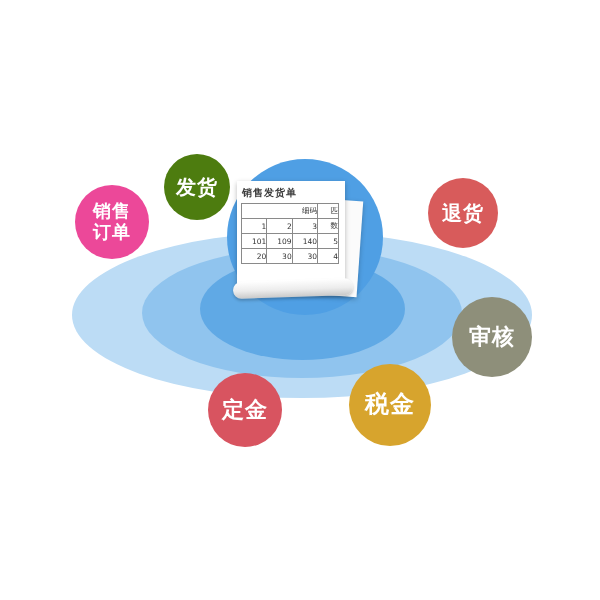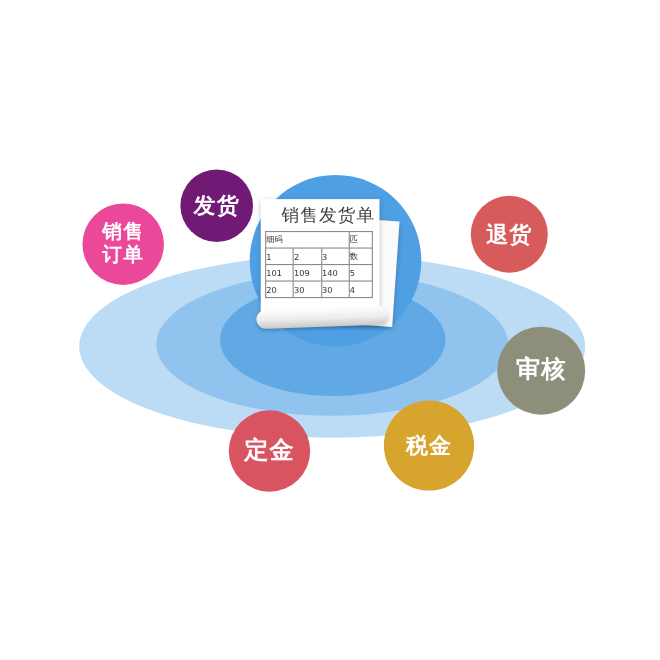--- a/index.html
+++ b/index.html
@@ -147,7 +147,7 @@
   </div>
   <div class="curl"></div>
 
-  <div class="bubble b-fahuo" style="background-color: #701a75;">
+  <div class="bubble b-fahuo" style="background-color: #4d7c0f;">
     <span class="ln">发货</span>
   </div>
 

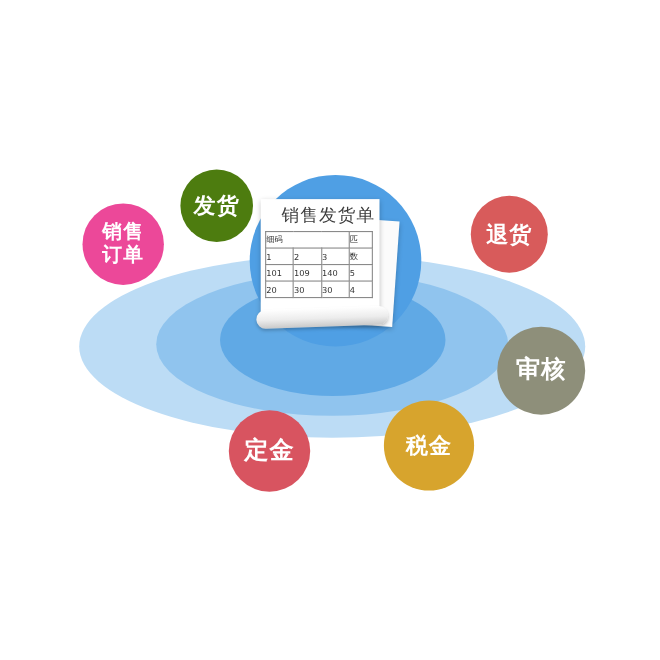--- a/index.html
+++ b/index.html
@@ -50,10 +50,10 @@
     box-sizing: border-box;
   }
   .sheet-title {
-    font-size: 16px;
-    font-weight: normal;
+    font-size: 10px;
+    font-weight: bold;
     color: #3c3c3c;
-    margin: 1px 0 3px 15px;
+    margin: 1px 0 3px 1px;
     letter-spacing: 1px;
   }
   .note-table {

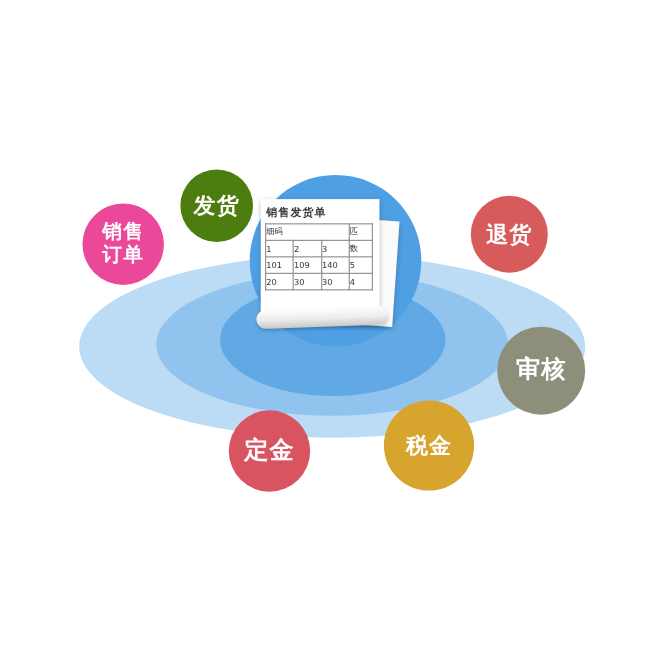--- a/index.html
+++ b/index.html
@@ -65,7 +65,7 @@
     border: 1px solid #8a8a8a;
     font-size: 7.5px;
     color: #333;
-    text-align: left;
+    text-align: right;
     padding: 2px 0;
     height: 10px;
     overflow: hidden;

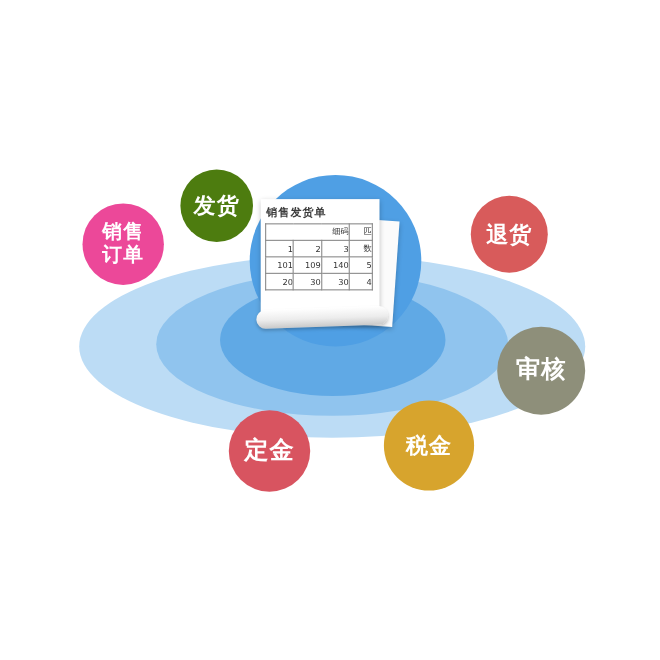--- a/index.html
+++ b/index.html
@@ -102,7 +102,7 @@
   .b-shenhe         { left: 452px; top: 297px; width: 80px; height: 80px; font-size: 22px; }
   .b-lingshou       { left: 82px;  top: 337px; width: 78px; height: 78px; font-size: 19px; }
   .b-dingjin        { left: 208px; top: 373px; width: 74px; height: 74px; font-size: 22px; }
-  .b-shuijin        { left: 349px; top: 364px; width: 82px; height: 82px; font-size: 20px; }
+  .b-shuijin        { left: 349px; top: 364px; width: 82px; height: 82px; font-size: 24px; }
 </style>
 </head>
 <body>

